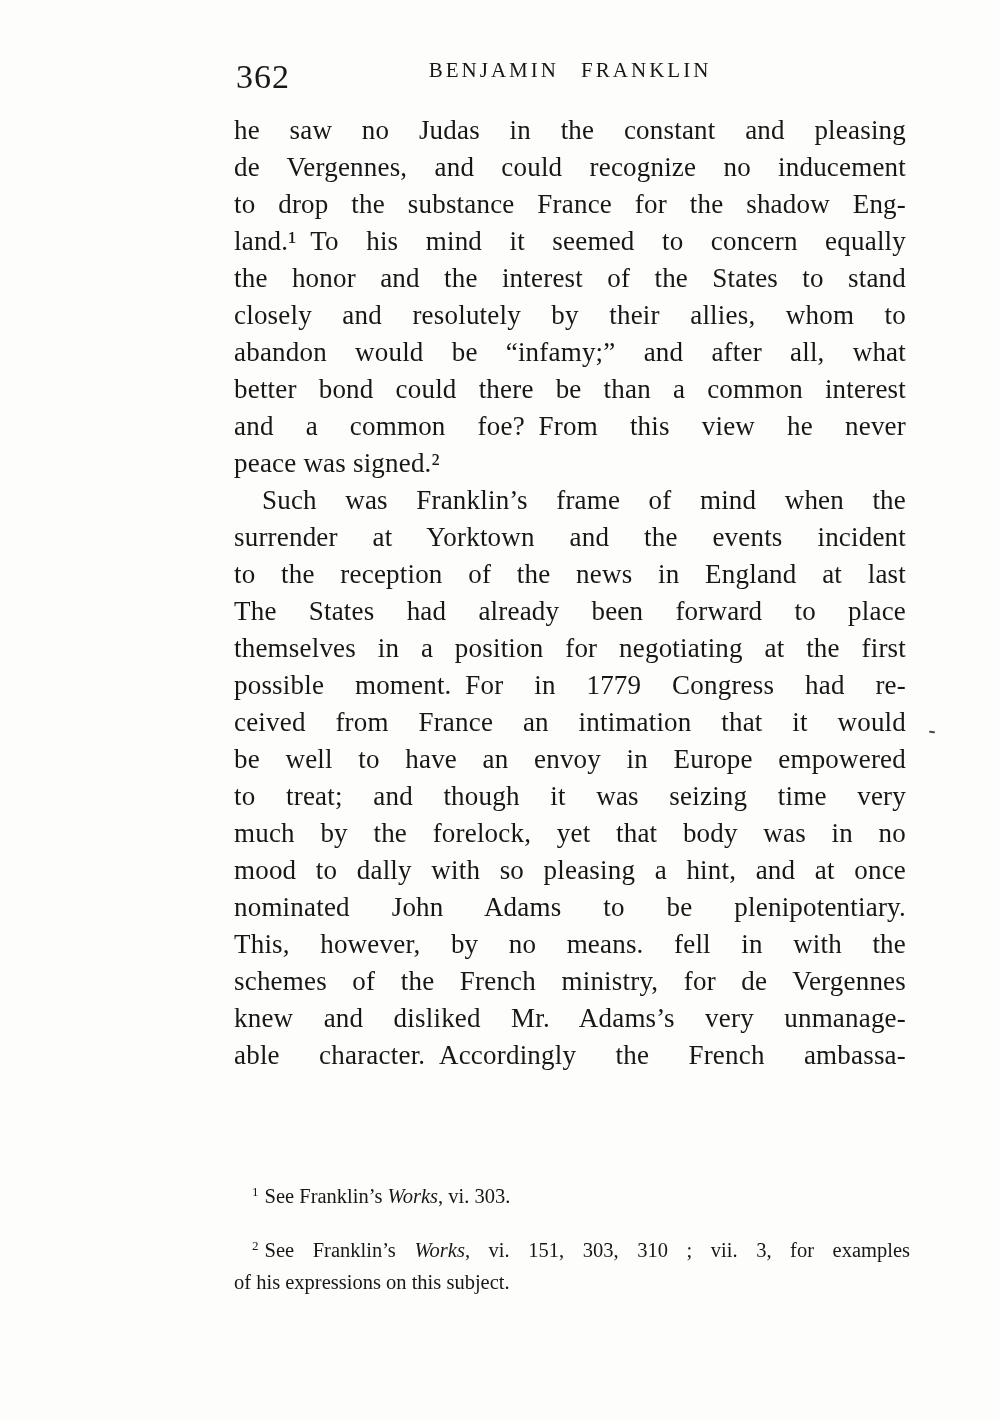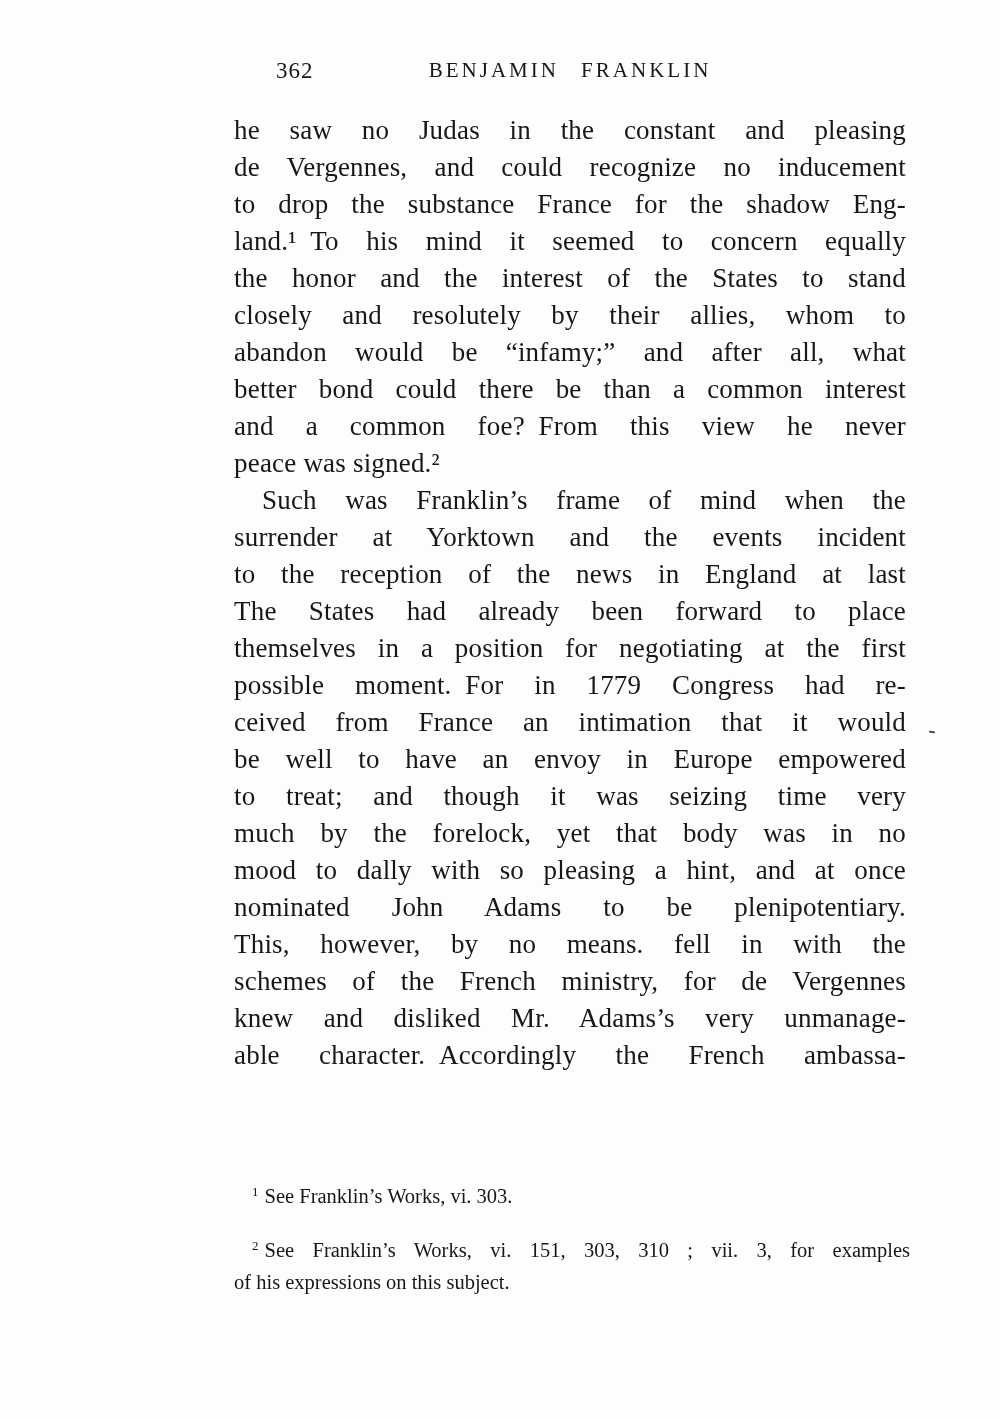--- a/index.html
+++ b/index.html
@@ -28,9 +28,8 @@
     position: absolute;
     left: 2px;
     top: 0;
-    font-size: 23px;
+    font-size: 34px;
     letter-spacing: 1px;
-    margin-left: 40px;
   }
   .running-title {
     position: absolute;

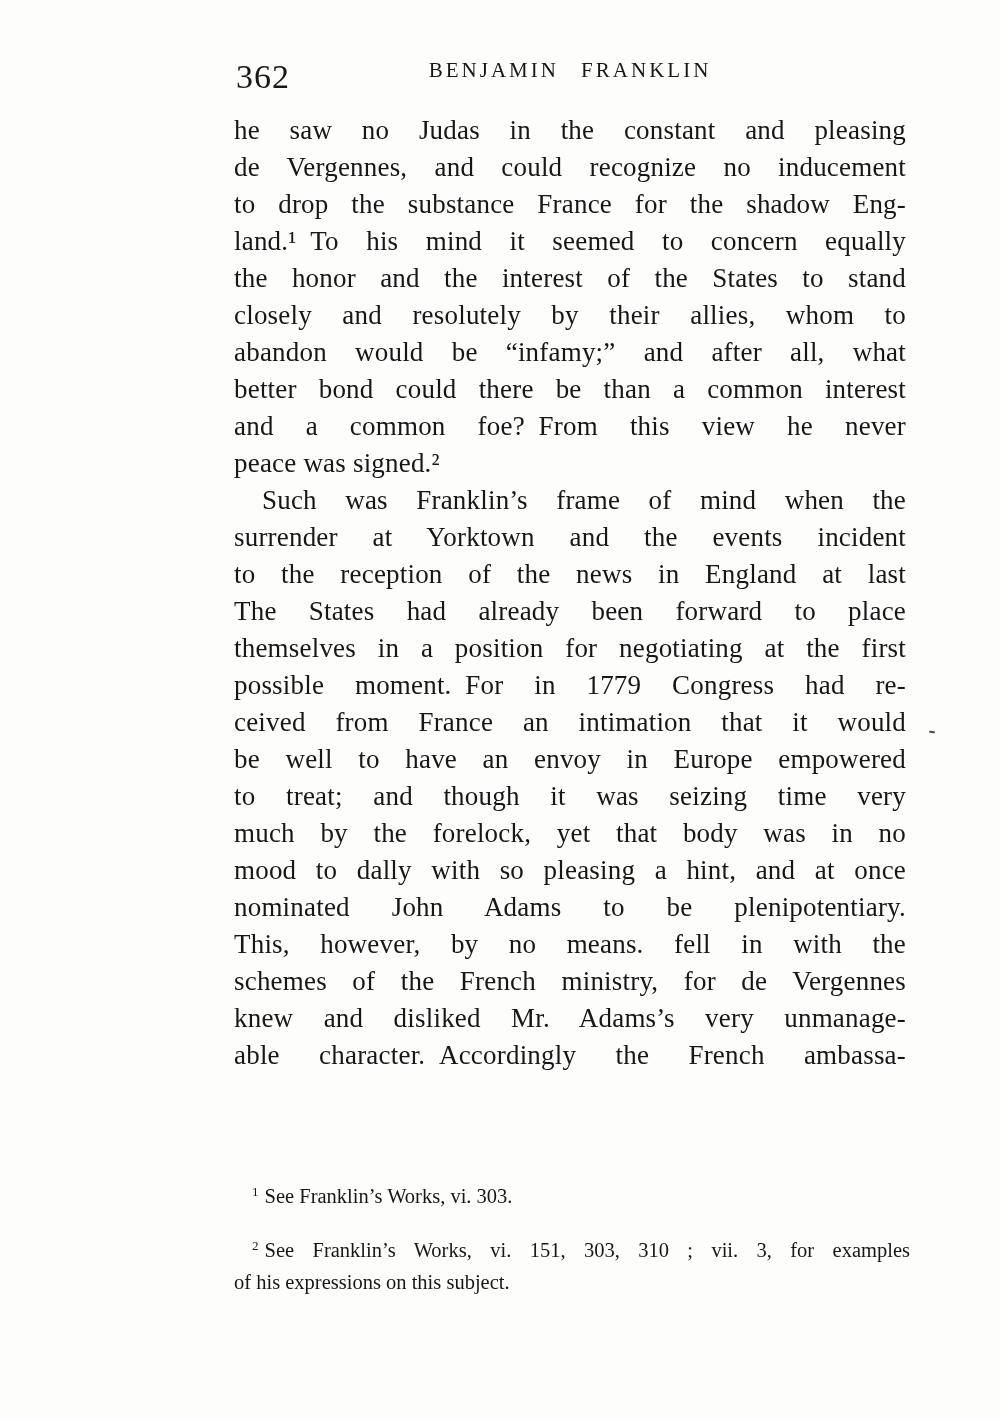--- a/index.html
+++ b/index.html
@@ -90,6 +90,7 @@
     margin-right: 6px;
   }
   .italic {
+    font-style: italic;
   }
   
   .speck {

